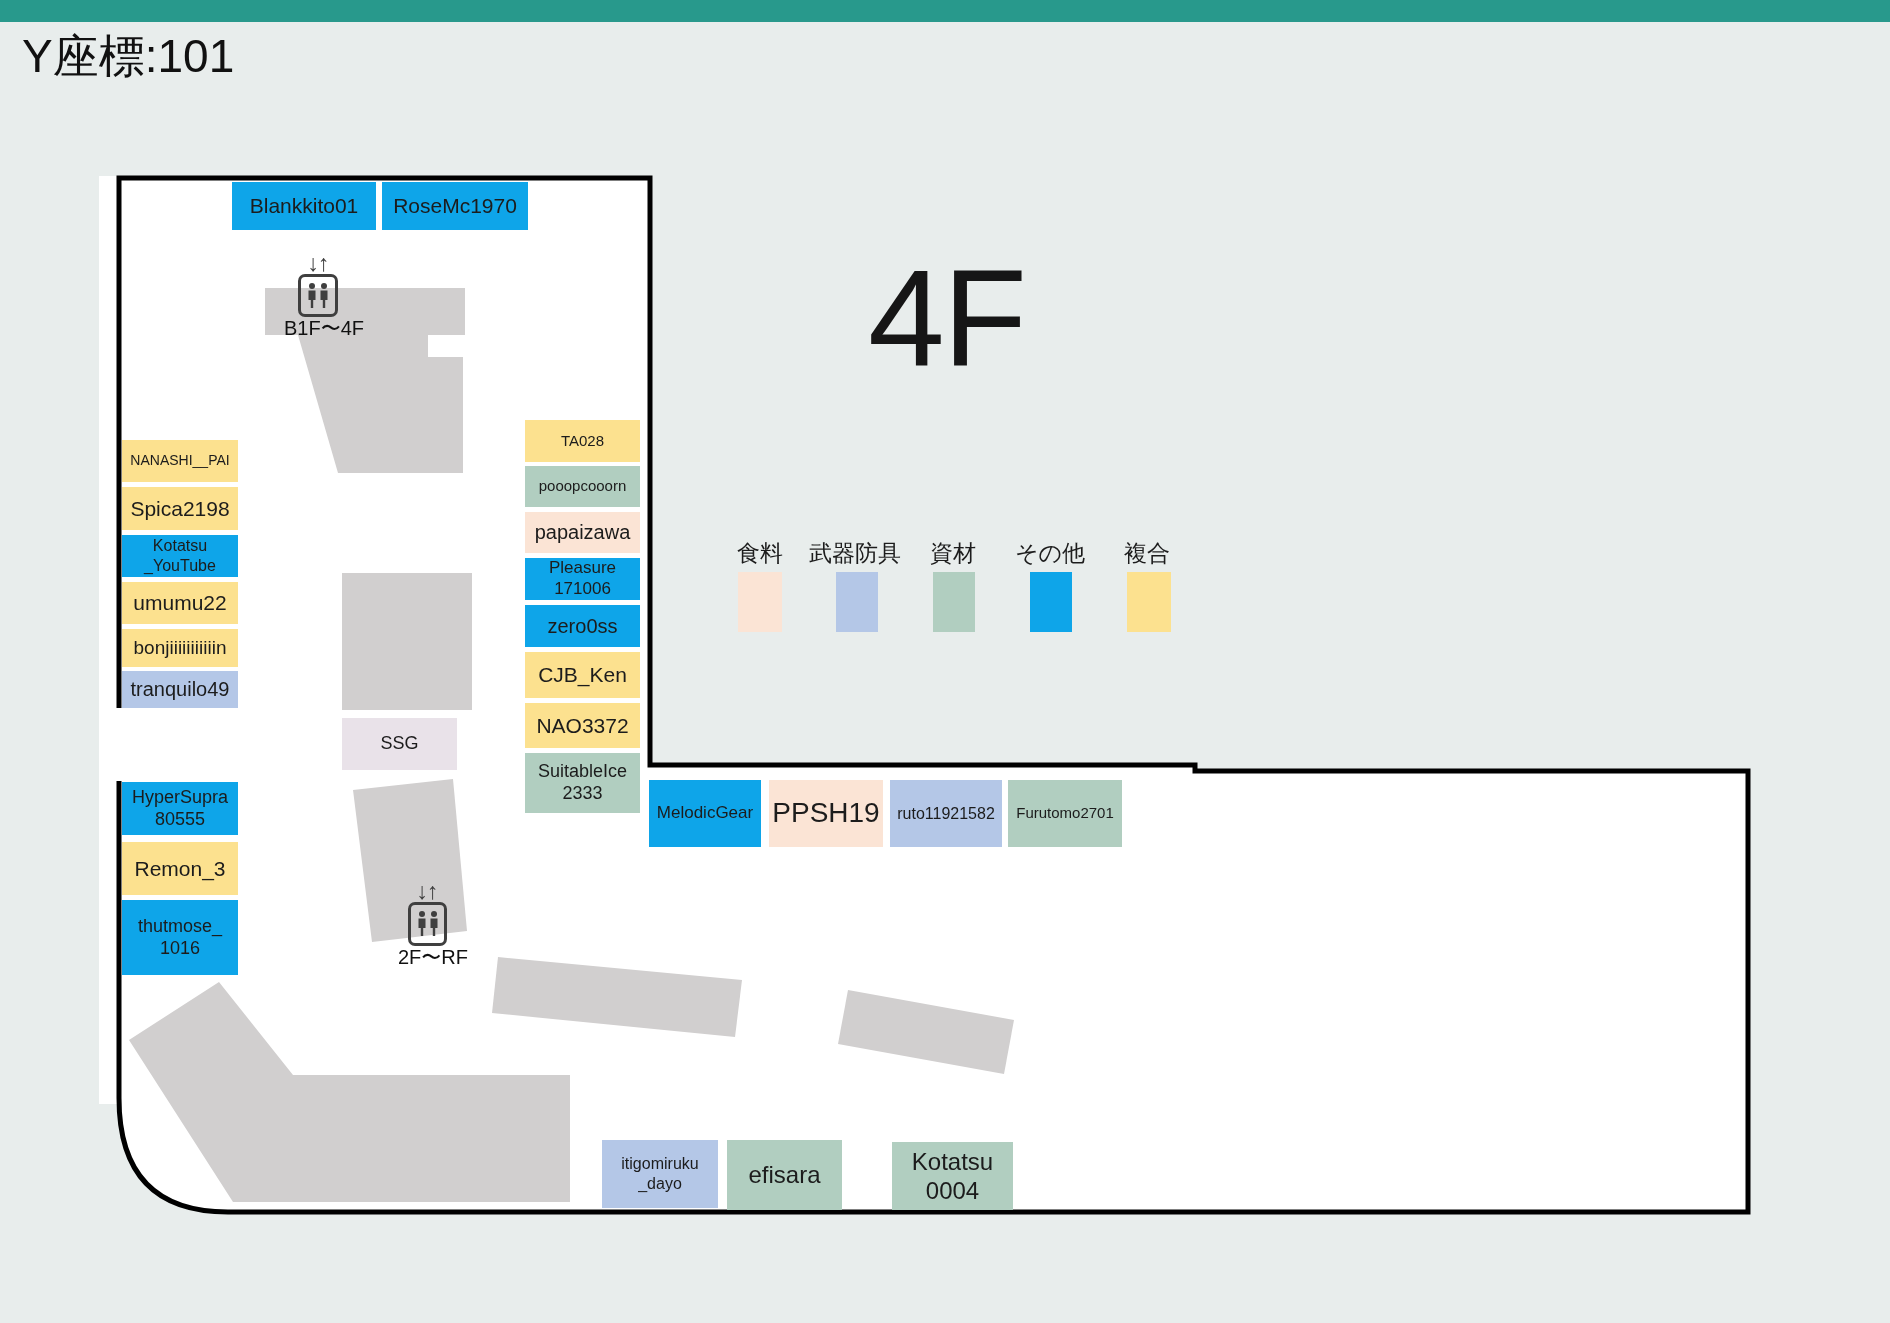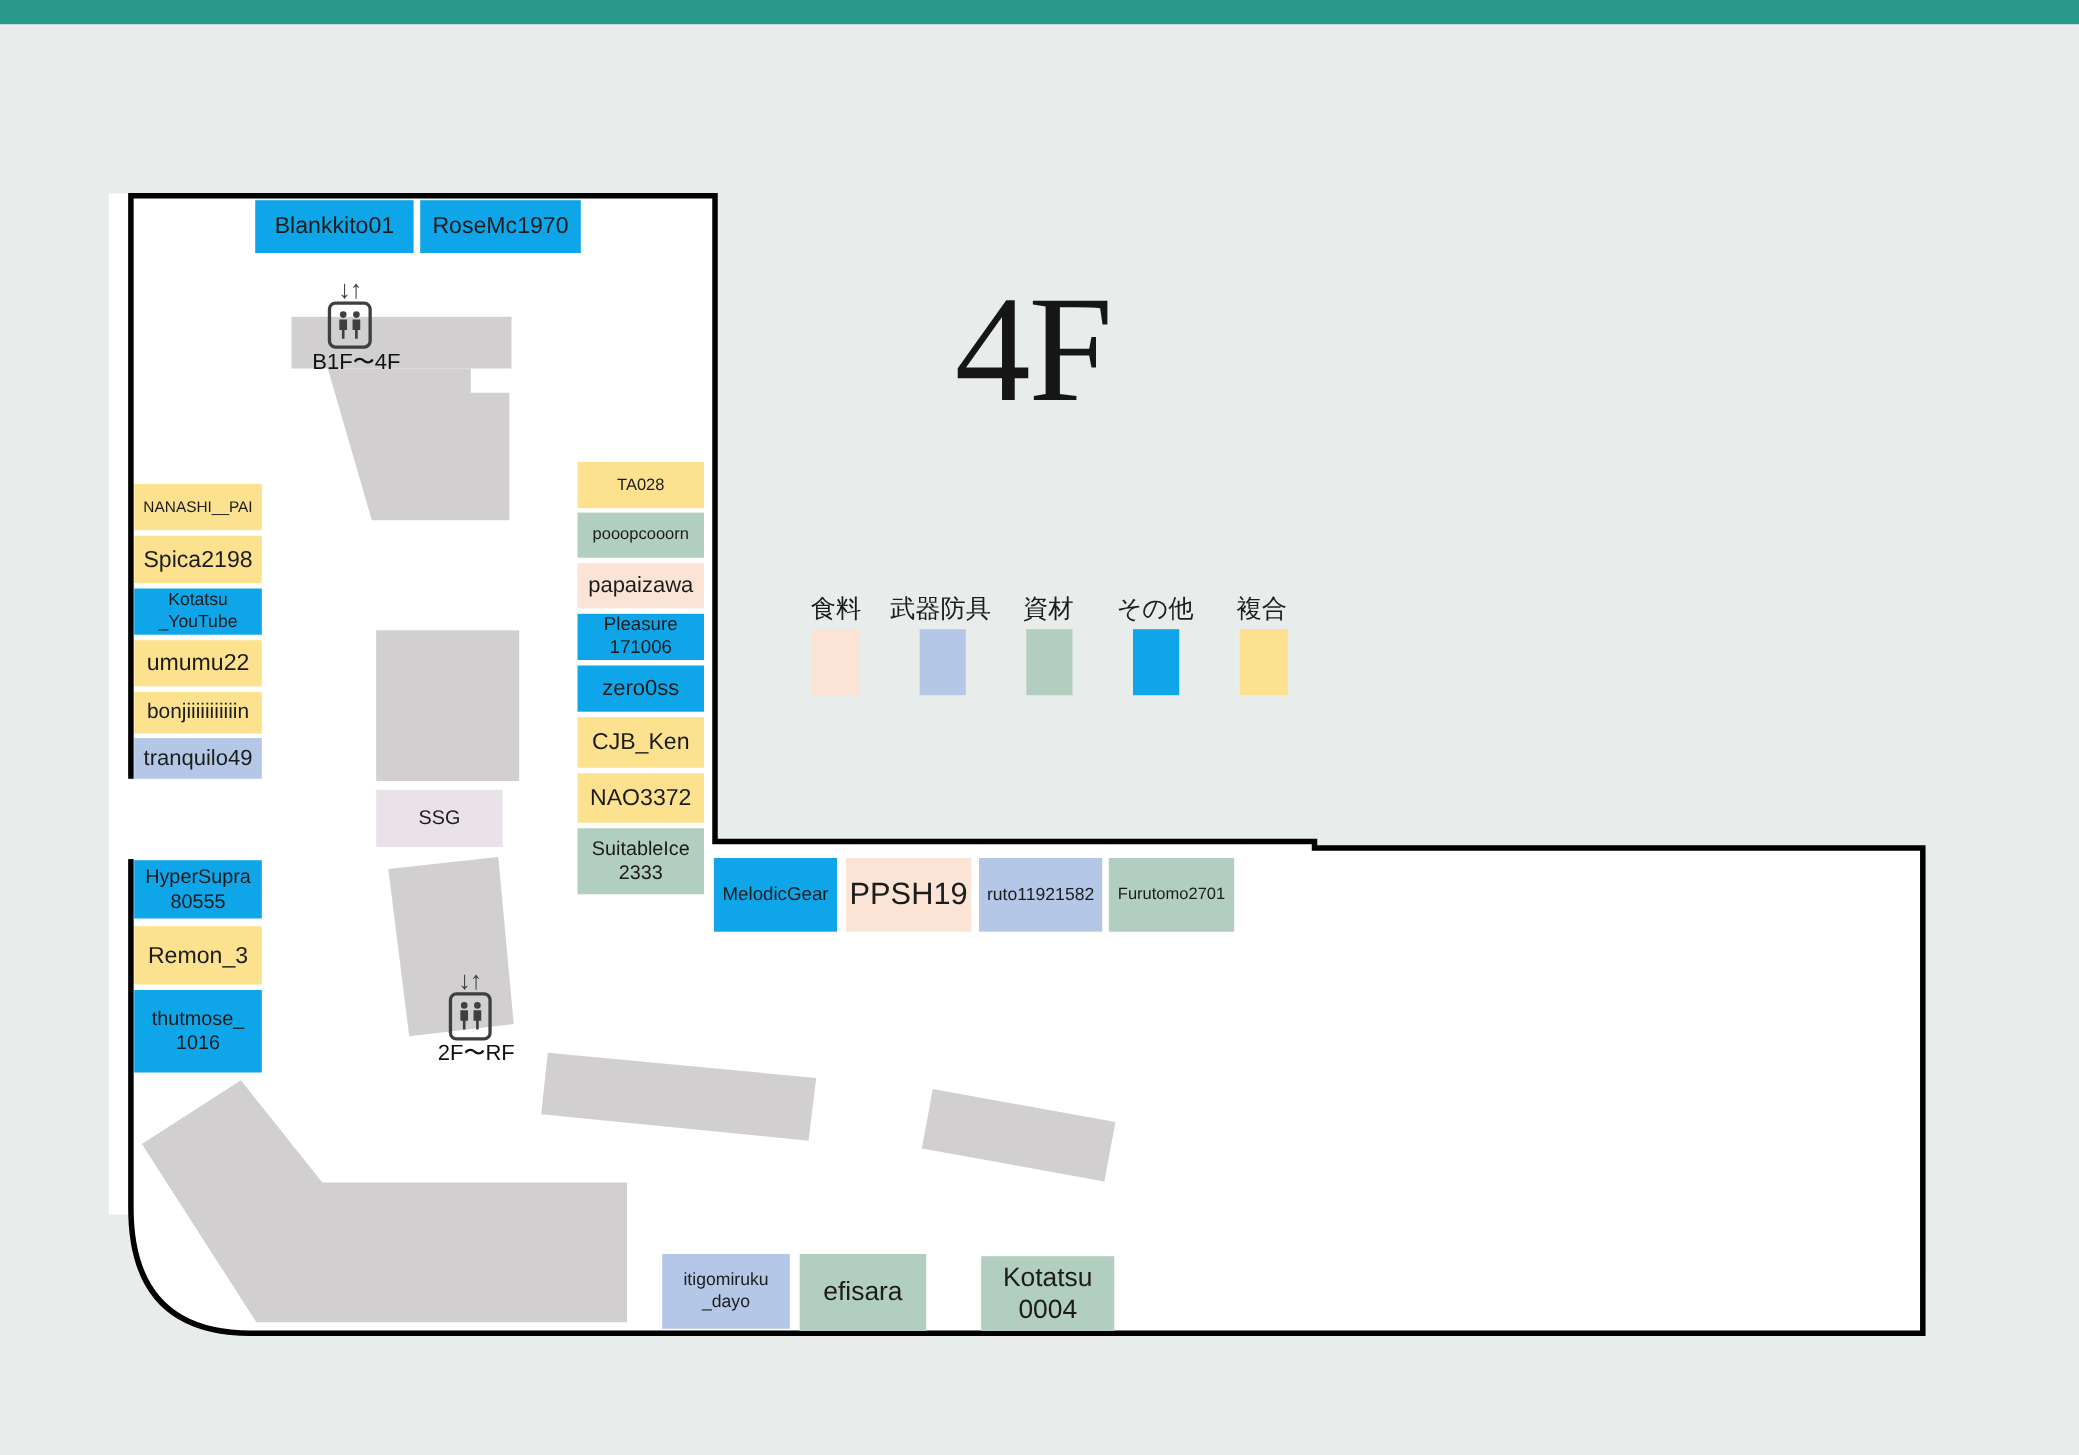--- a/index.html
+++ b/index.html
@@ -69,6 +69,7 @@
 
   <div class="topbar"></div>
 
+  <div class="page-title">Y座標:101</div>
 
   <svg class="map-svg" width="1890" height="1323" viewBox="0 0 1890 1323">
 

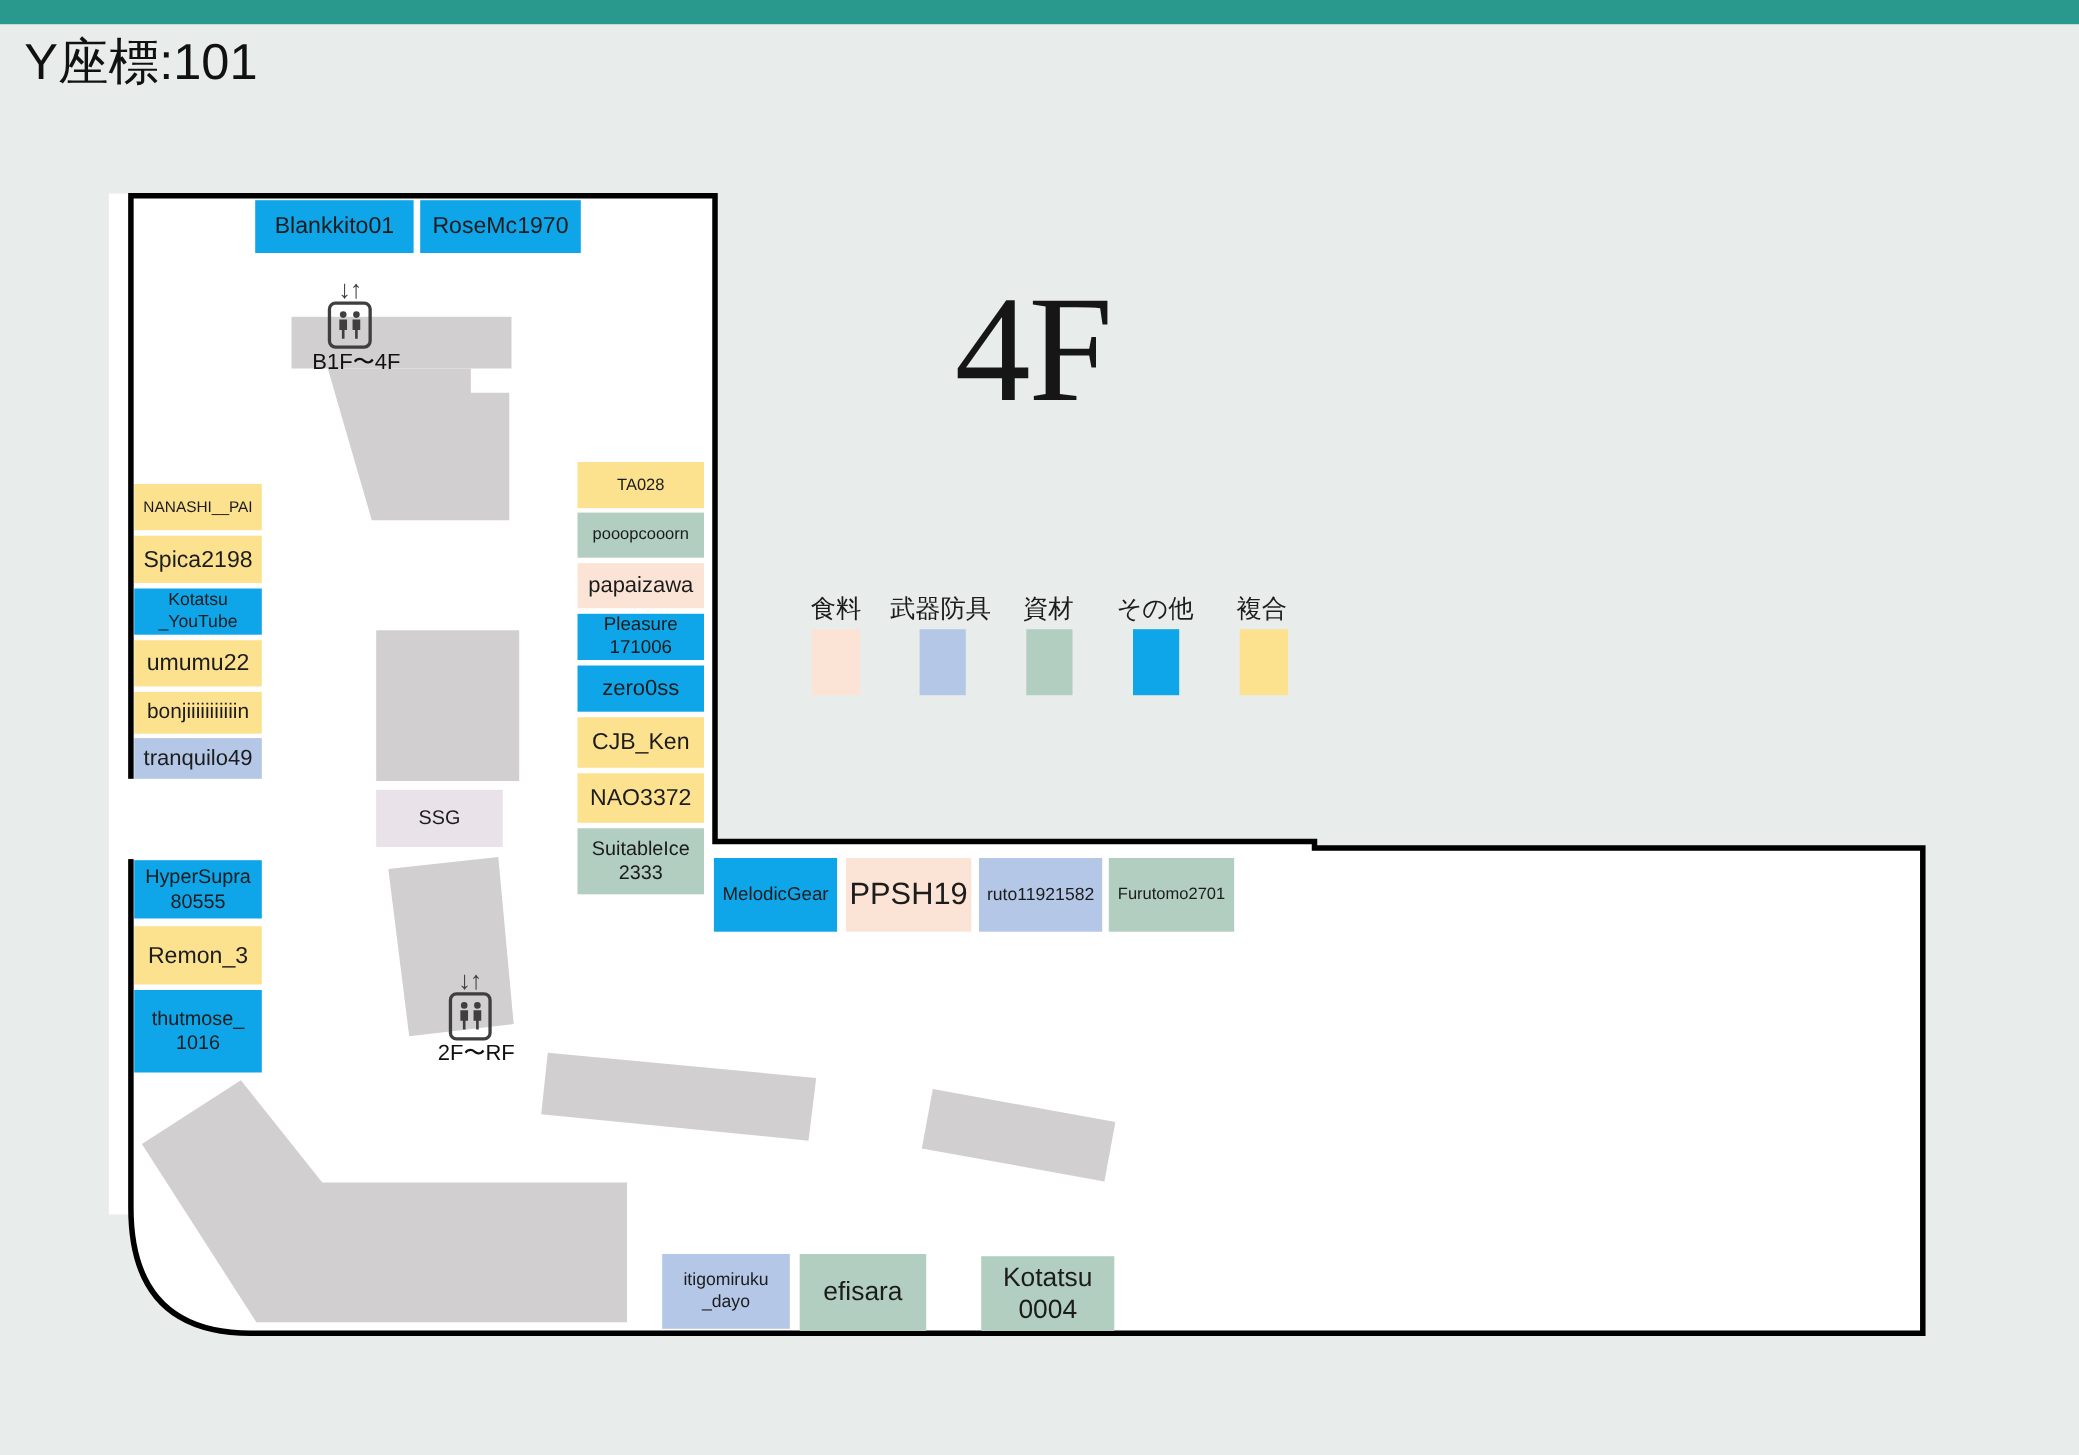--- a/index.html
+++ b/index.html
@@ -24,7 +24,7 @@
   .map-svg{position:absolute;left:0;top:0;}
   .big-floor{
     position:absolute;left:868px;top:238px;width:220px;height:160px;
-    font-size:138px;color:#161616;letter-spacing:-2px;font-family:Liberation Serif, serif;
+    font-size:138px;color:#161616;letter-spacing:-2px;
   }
   .legend-label{
     position:absolute;height:28px;

